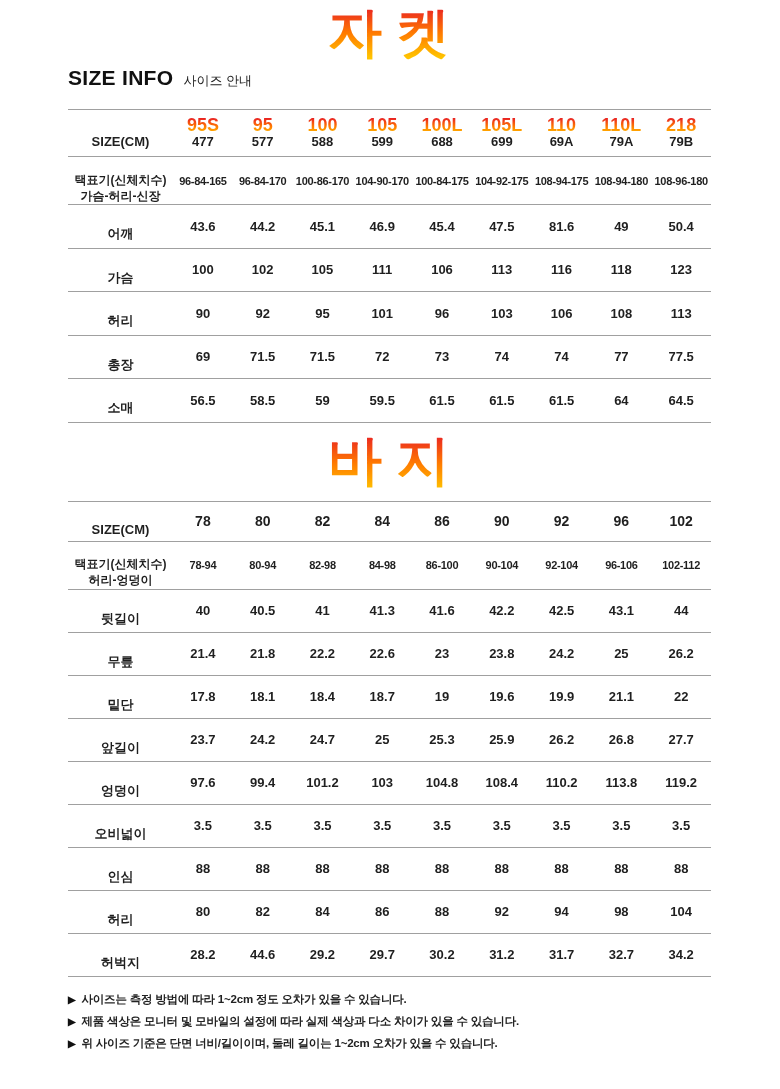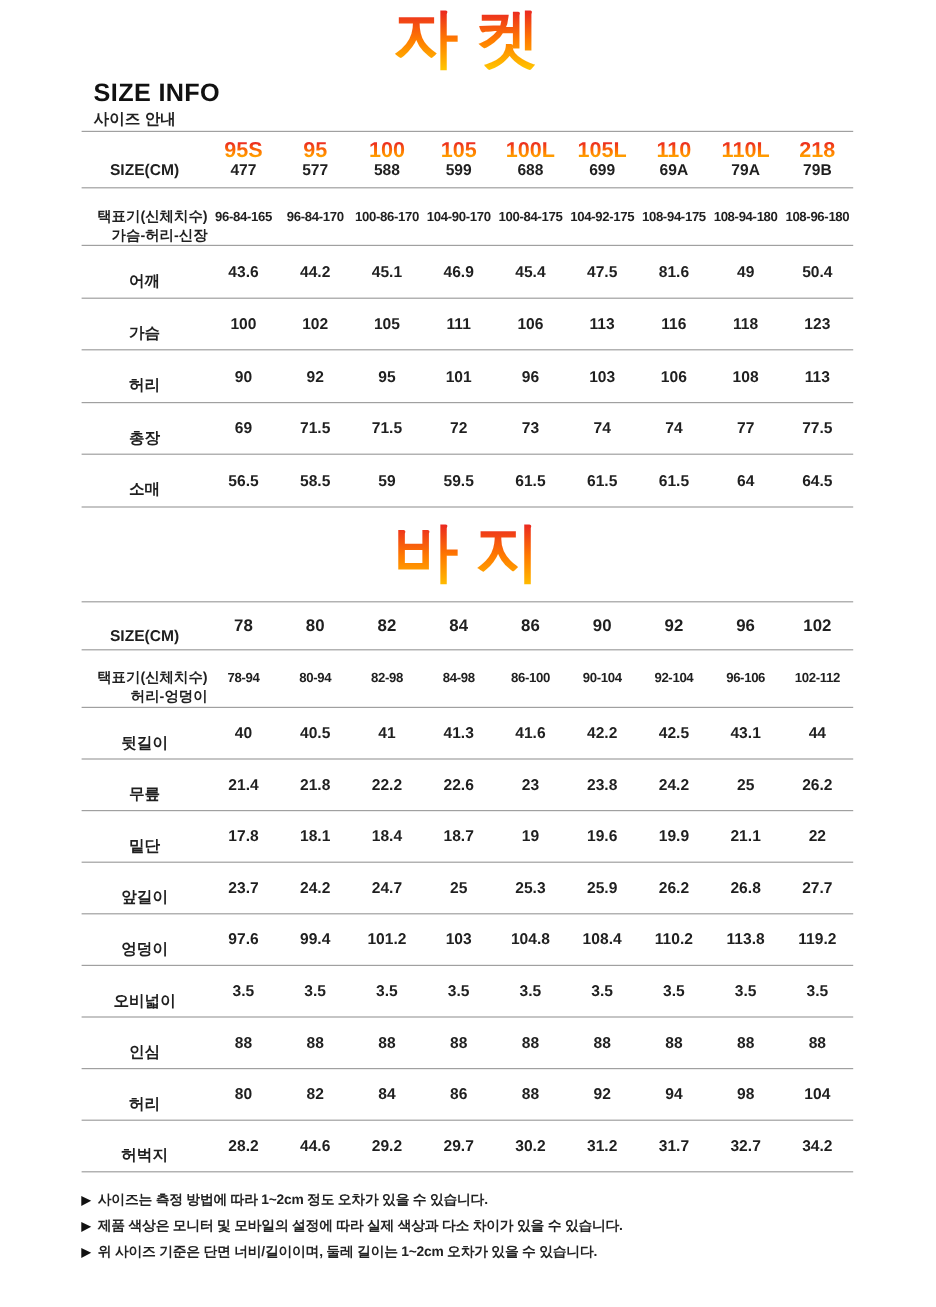--- a/index.html
+++ b/index.html
@@ -29,7 +29,7 @@
   .jacket-title { height: 60px; line-height: 60px; padding-top: 2px; }
   .pants-title  { height: 66px; line-height: 66px; margin-top: 4px; }
 
-  .section-head { margin: 6px 0 0 68px; height: 28px; display: flex; align-items: baseline; flex-direction: column; }
+  .section-head { margin: 6px 0 0 68px; height: 28px; display: flex; align-items: baseline; }
   .si-title { font-size: 21px; font-weight: 800; letter-spacing: 0.3px; color: #111; }
   .si-sub   { font-size: 13px; font-weight: 700; margin-left: 10px; color: #222; }
 

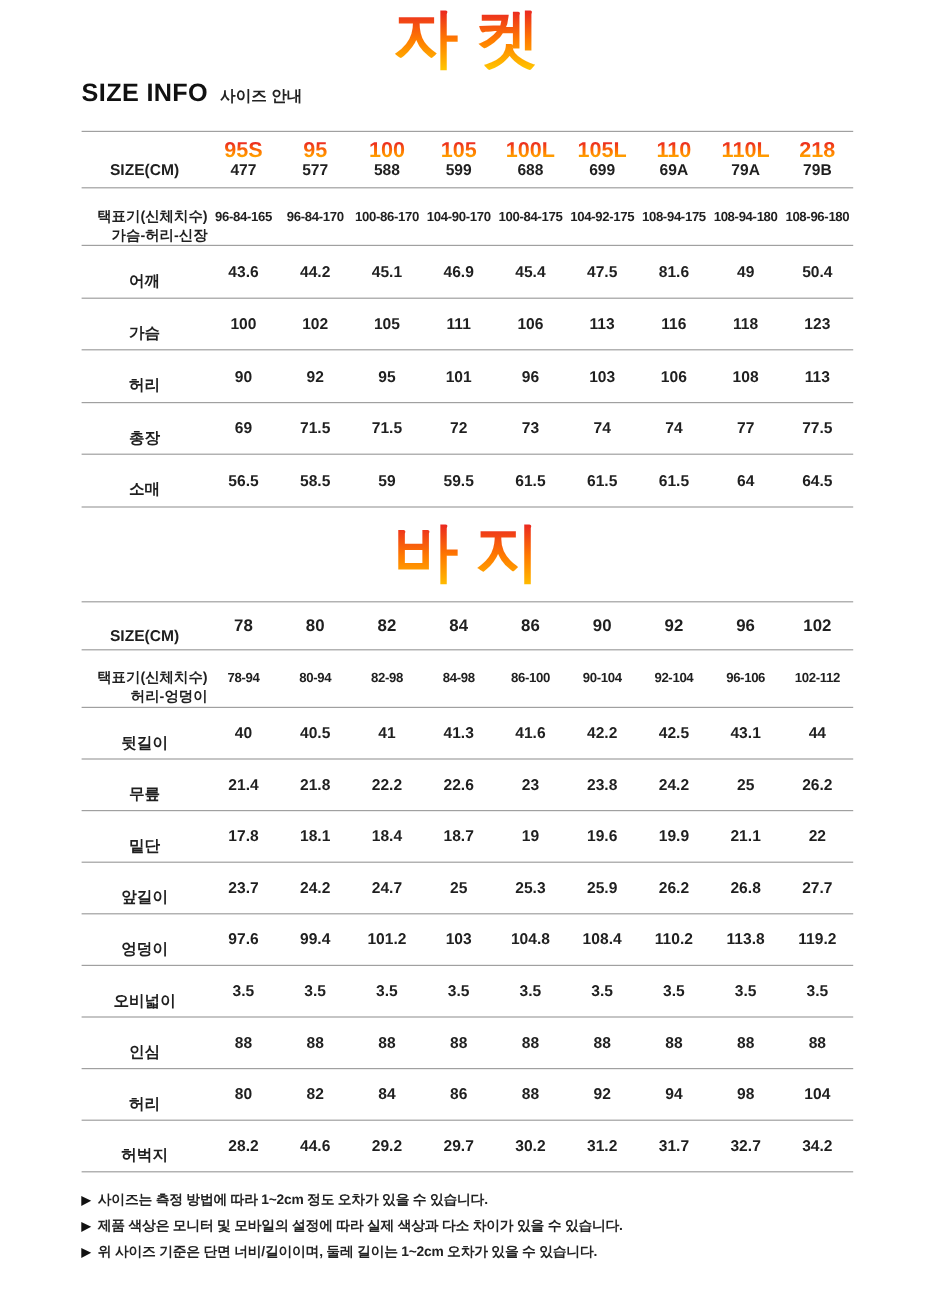--- a/index.html
+++ b/index.html
@@ -31,7 +31,7 @@
 
   .section-head { margin: 6px 0 0 68px; height: 28px; display: flex; align-items: baseline; }
   .si-title { font-size: 21px; font-weight: 800; letter-spacing: 0.3px; color: #111; }
-  .si-sub   { font-size: 13px; font-weight: 700; margin-left: 10px; color: #222; }
+  .si-sub   { font-size: 13px; font-weight: 400; margin-left: 10px; color: #222; }
 
   .size-table {
     margin-left: 68px;

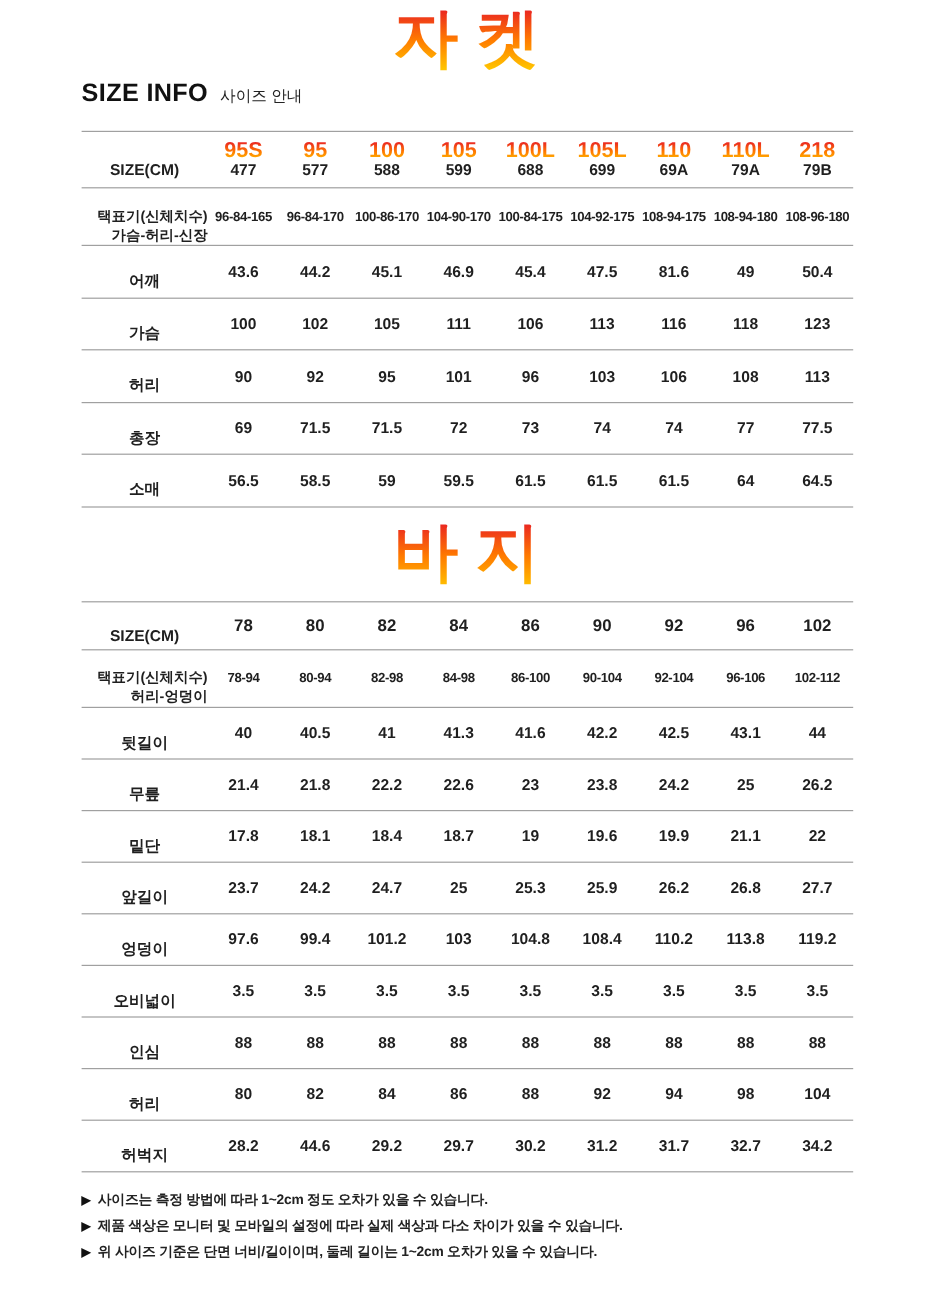--- a/index.html
+++ b/index.html
@@ -56,7 +56,7 @@
   .size-code { display: block; font-size: 13px; font-weight: 600; line-height: 1.1; }
   .size-plain { font-size: 14px; font-weight: 700; }
   .spec-row { height: 48px; }
-  .spec-row .label-cell { font-size: 12px; line-height: 1.3; text-align: right; }
+  .spec-row .label-cell { font-size: 12px; line-height: 1.3; }
   .spec-row .val-cell { font-size: 11px; letter-spacing: -0.3px; }
   .data-row { height: 43.5px; }
   .pants-table .header-row { height: 40px; }

